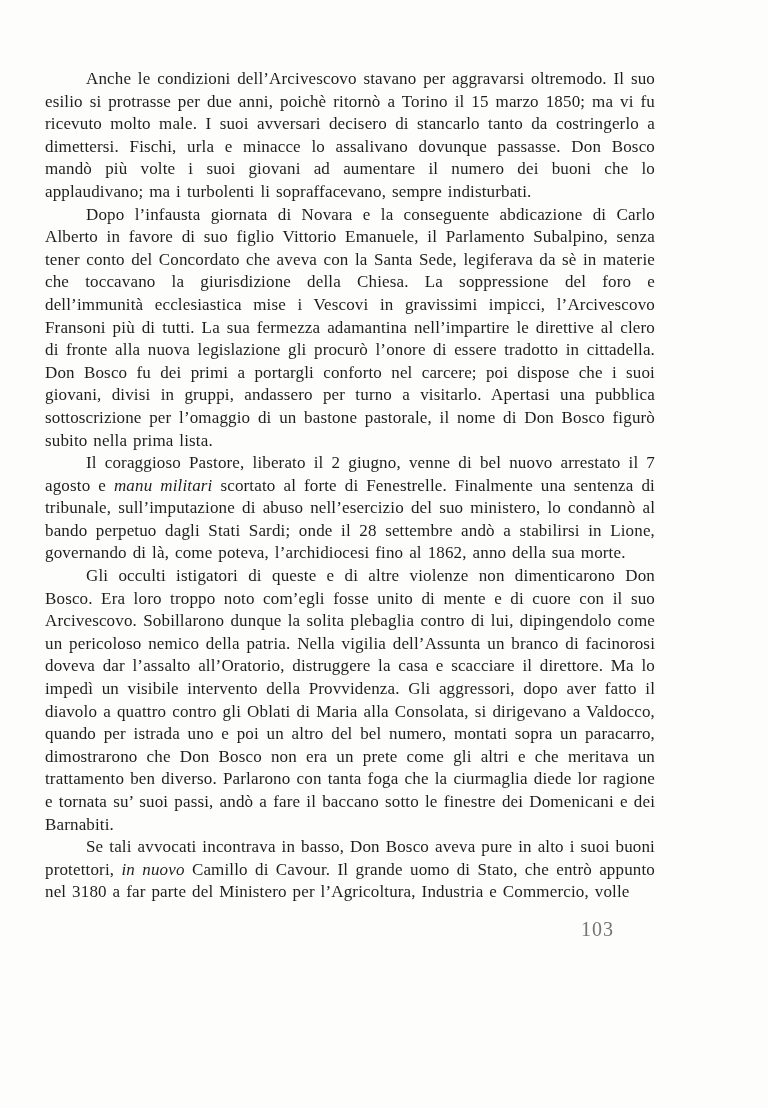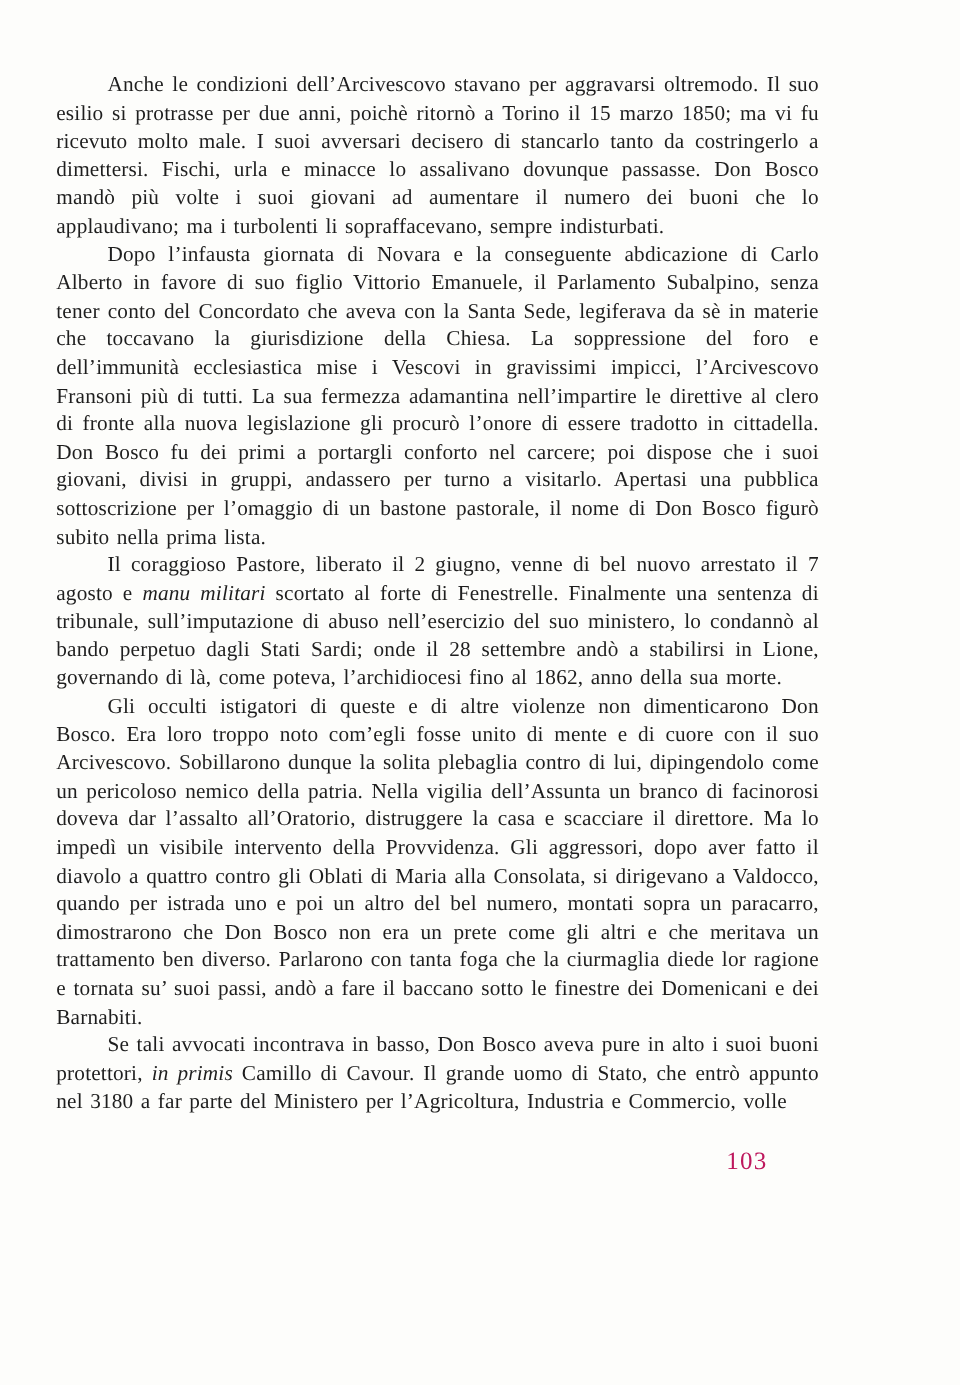--- a/index.html
+++ b/index.html
@@ -19,7 +19,7 @@
   .text-block {
     position: absolute;
     left: 45px;
-    top: 57px;
+    top: 68px;
     width: 610px;
     font-size: 17px;
     line-height: 22.6px;

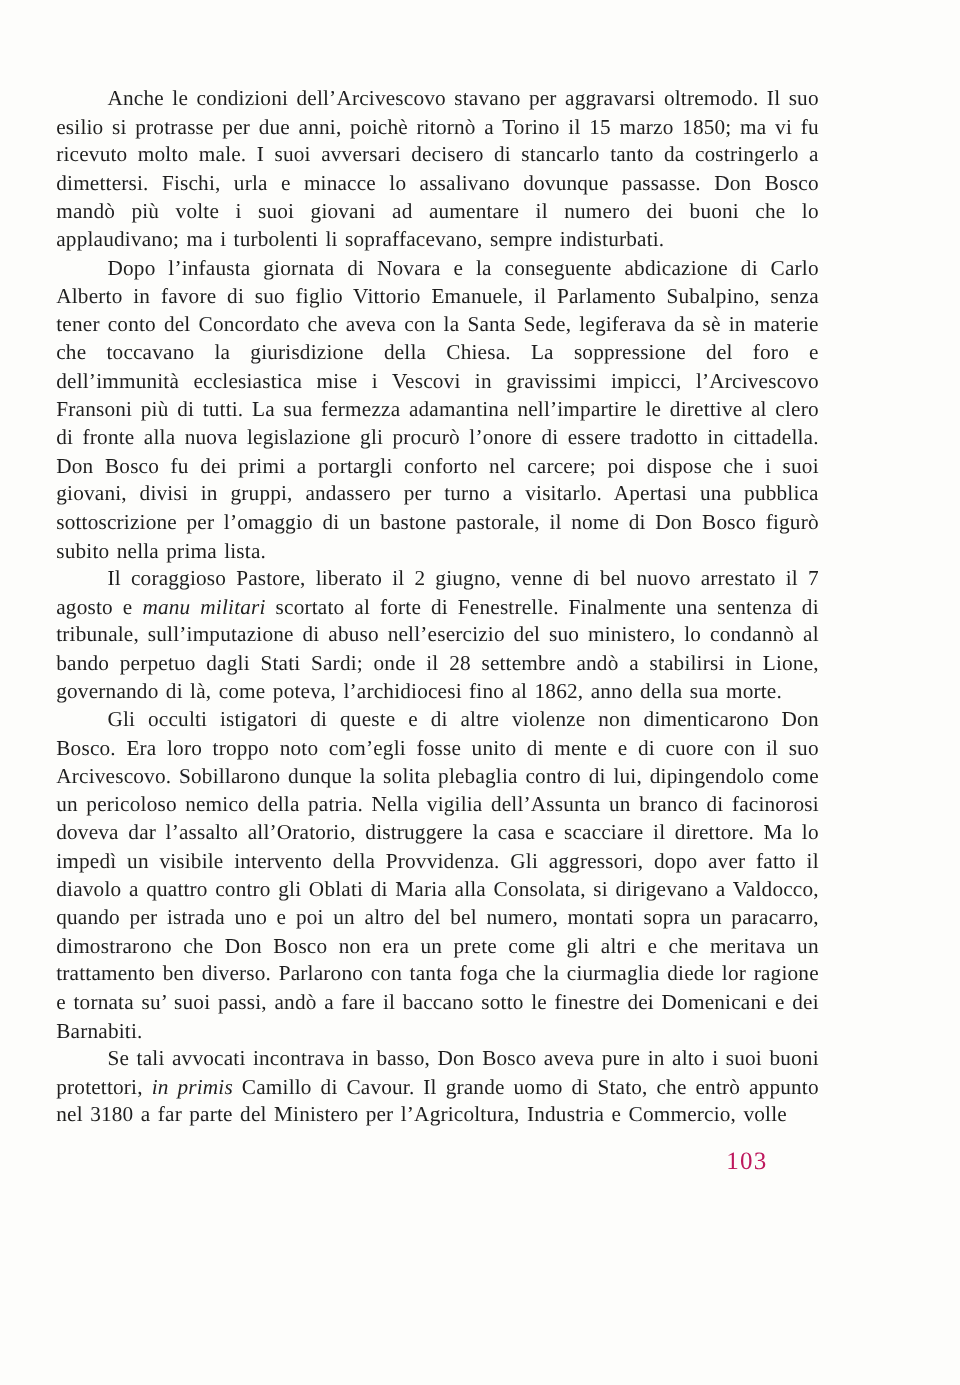--- a/index.html
+++ b/index.html
@@ -51,7 +51,7 @@
       <p><span>Dopo l’infausta giornata di Novara e la conseguente abdicazione di Carlo Alberto in favore di suo figlio Vittorio Emanuele, il Parlamento Subalpino, senza tener conto del Concordato che aveva con la Santa Sede, legiferava da sè in materie che toccavano la giurisdizione della Chiesa. La soppressione del foro e dell’immunità ecclesiastica mise i Vescovi in gravissimi impicci, l’Arcivescovo Fransoni più di tutti. La sua fermezza adamantina nell’impartire le direttive al clero di fronte alla nuova legislazione gli procurò l’onore di essere tradotto in cittadella. Don Bosco fu dei primi a portargli conforto nel carcere; poi dispose che i suoi giovani, divisi in gruppi, andassero per turno a visitarlo. Apertasi una pubblica sottoscrizione per l’omaggio di un bastone pastorale, il nome di Don Bosco figurò subito nella prima lista.</span></p>
       <p><span>Il coraggioso Pastore, liberato il 2 giugno, venne di bel nuovo arrestato il 7 agosto e </span><em>manu militari</em><span> scortato al forte di Fenestrelle. Finalmente una sentenza di tribunale, sull’imputazione di abuso nell’esercizio del suo ministero, lo condannò al bando perpetuo dagli Stati Sardi; onde il 28 settembre andò a stabilirsi in Lione, governando di là, come poteva, l’archidiocesi fino al 1862, anno della sua morte.</span></p>
       <p><span>Gli occulti istigatori di queste e di altre violenze non dimenticarono Don Bosco. Era loro troppo noto com’egli fosse unito di mente e di cuore con il suo Arcivescovo. Sobillarono dunque la solita plebaglia contro di lui, dipingendolo come un pericoloso nemico della patria. Nella vigilia dell’Assunta un branco di facinorosi doveva dar l’assalto all’Oratorio, distruggere la casa e scacciare il direttore. Ma lo impedì un visibile intervento della Provvidenza. Gli aggressori, dopo aver fatto il diavolo a quattro contro gli Oblati di Maria alla Consolata, si dirigevano a Valdocco, quando per istrada uno e poi un altro del bel numero, montati sopra un paracarro, dimostrarono che Don Bosco non era un prete come gli altri e che meritava un trattamento ben diverso. Parlarono con tanta foga che la ciurmaglia diede lor ragione e tornata su’ suoi passi, andò a fare il baccano sotto le finestre dei Domenicani e dei Barnabiti.</span></p>
-      <p><span>Se tali avvocati incontrava in basso, Don Bosco aveva pure in alto i suoi buoni protettori, </span><em>in primis</em><span> Camillo di Cavour. Il grande uomo di Stato, che entrò appunto nel 3180 a far parte del Ministero per l’Agricoltura, Industria e Commercio, volle</span></p>
+      <p><span>Se tali avvocati incontrava in basso, Don Bosco aveva pure in alto i suoi buoni protettori, </span><em>in nuovo</em><span> Camillo di Cavour. Il grande uomo di Stato, che entrò appunto nel 3180 a far parte del Ministero per l’Agricoltura, Industria e Commercio, volle</span></p>
     </div>
   <div class="page-number">103</div>
 </div>

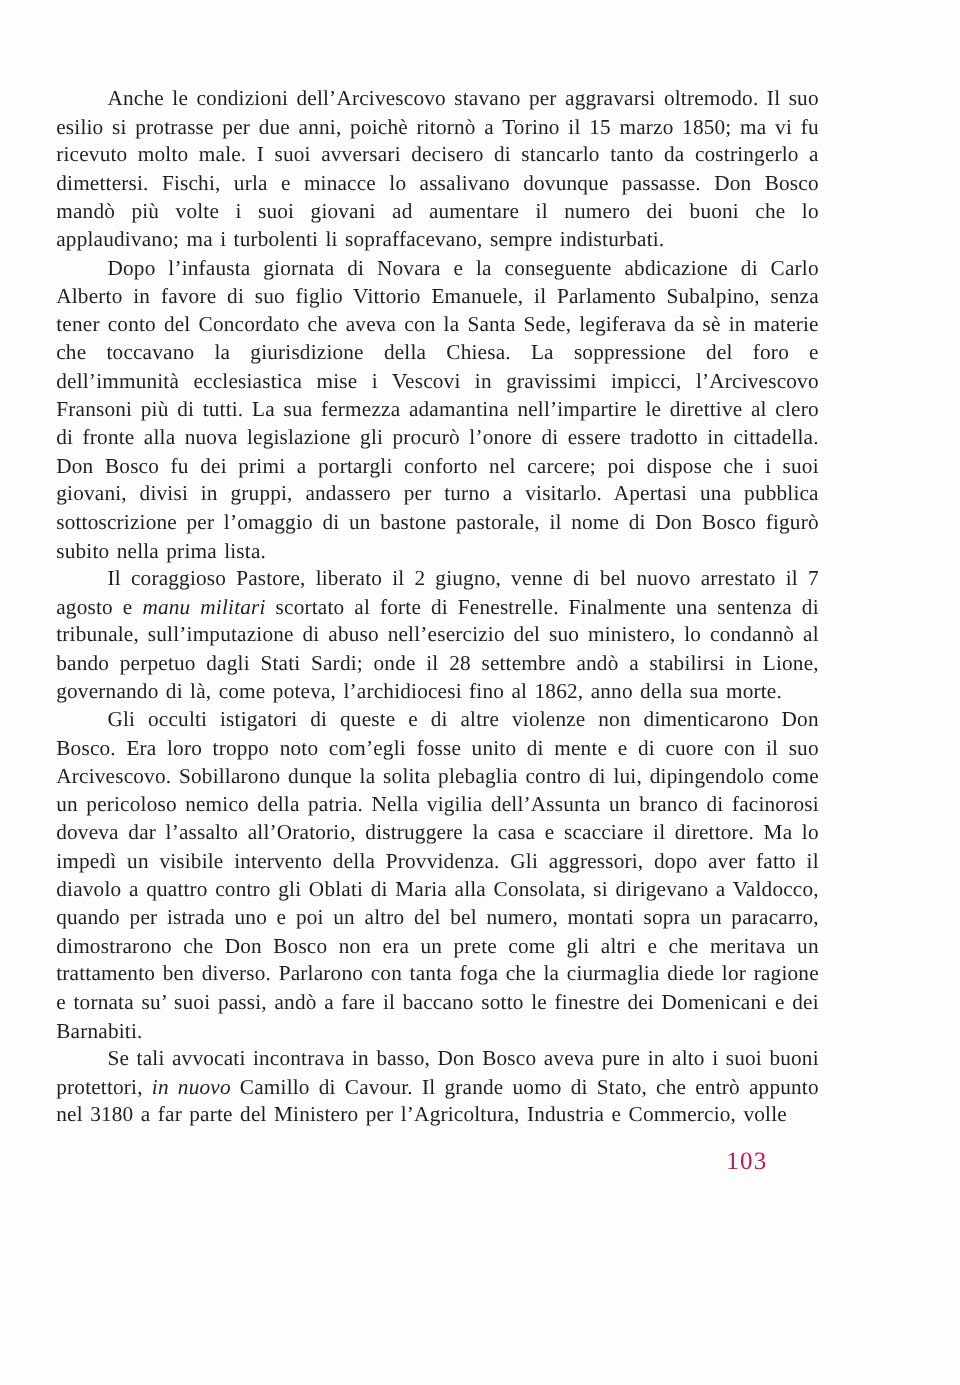--- a/index.html
+++ b/index.html
@@ -39,7 +39,7 @@
     top: 918px;
     font-size: 20px;
     letter-spacing: 1px;
-    color: #be185d;
+    color: #737373;
   }
 </style>
 </head>

